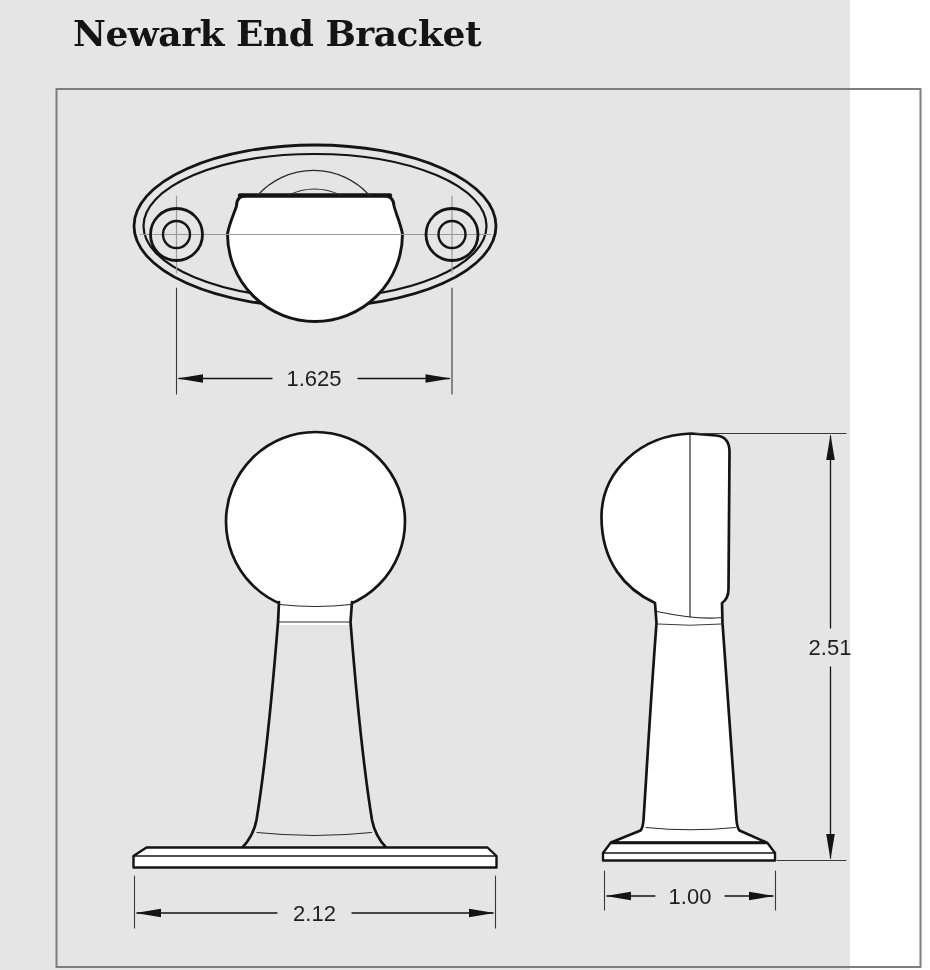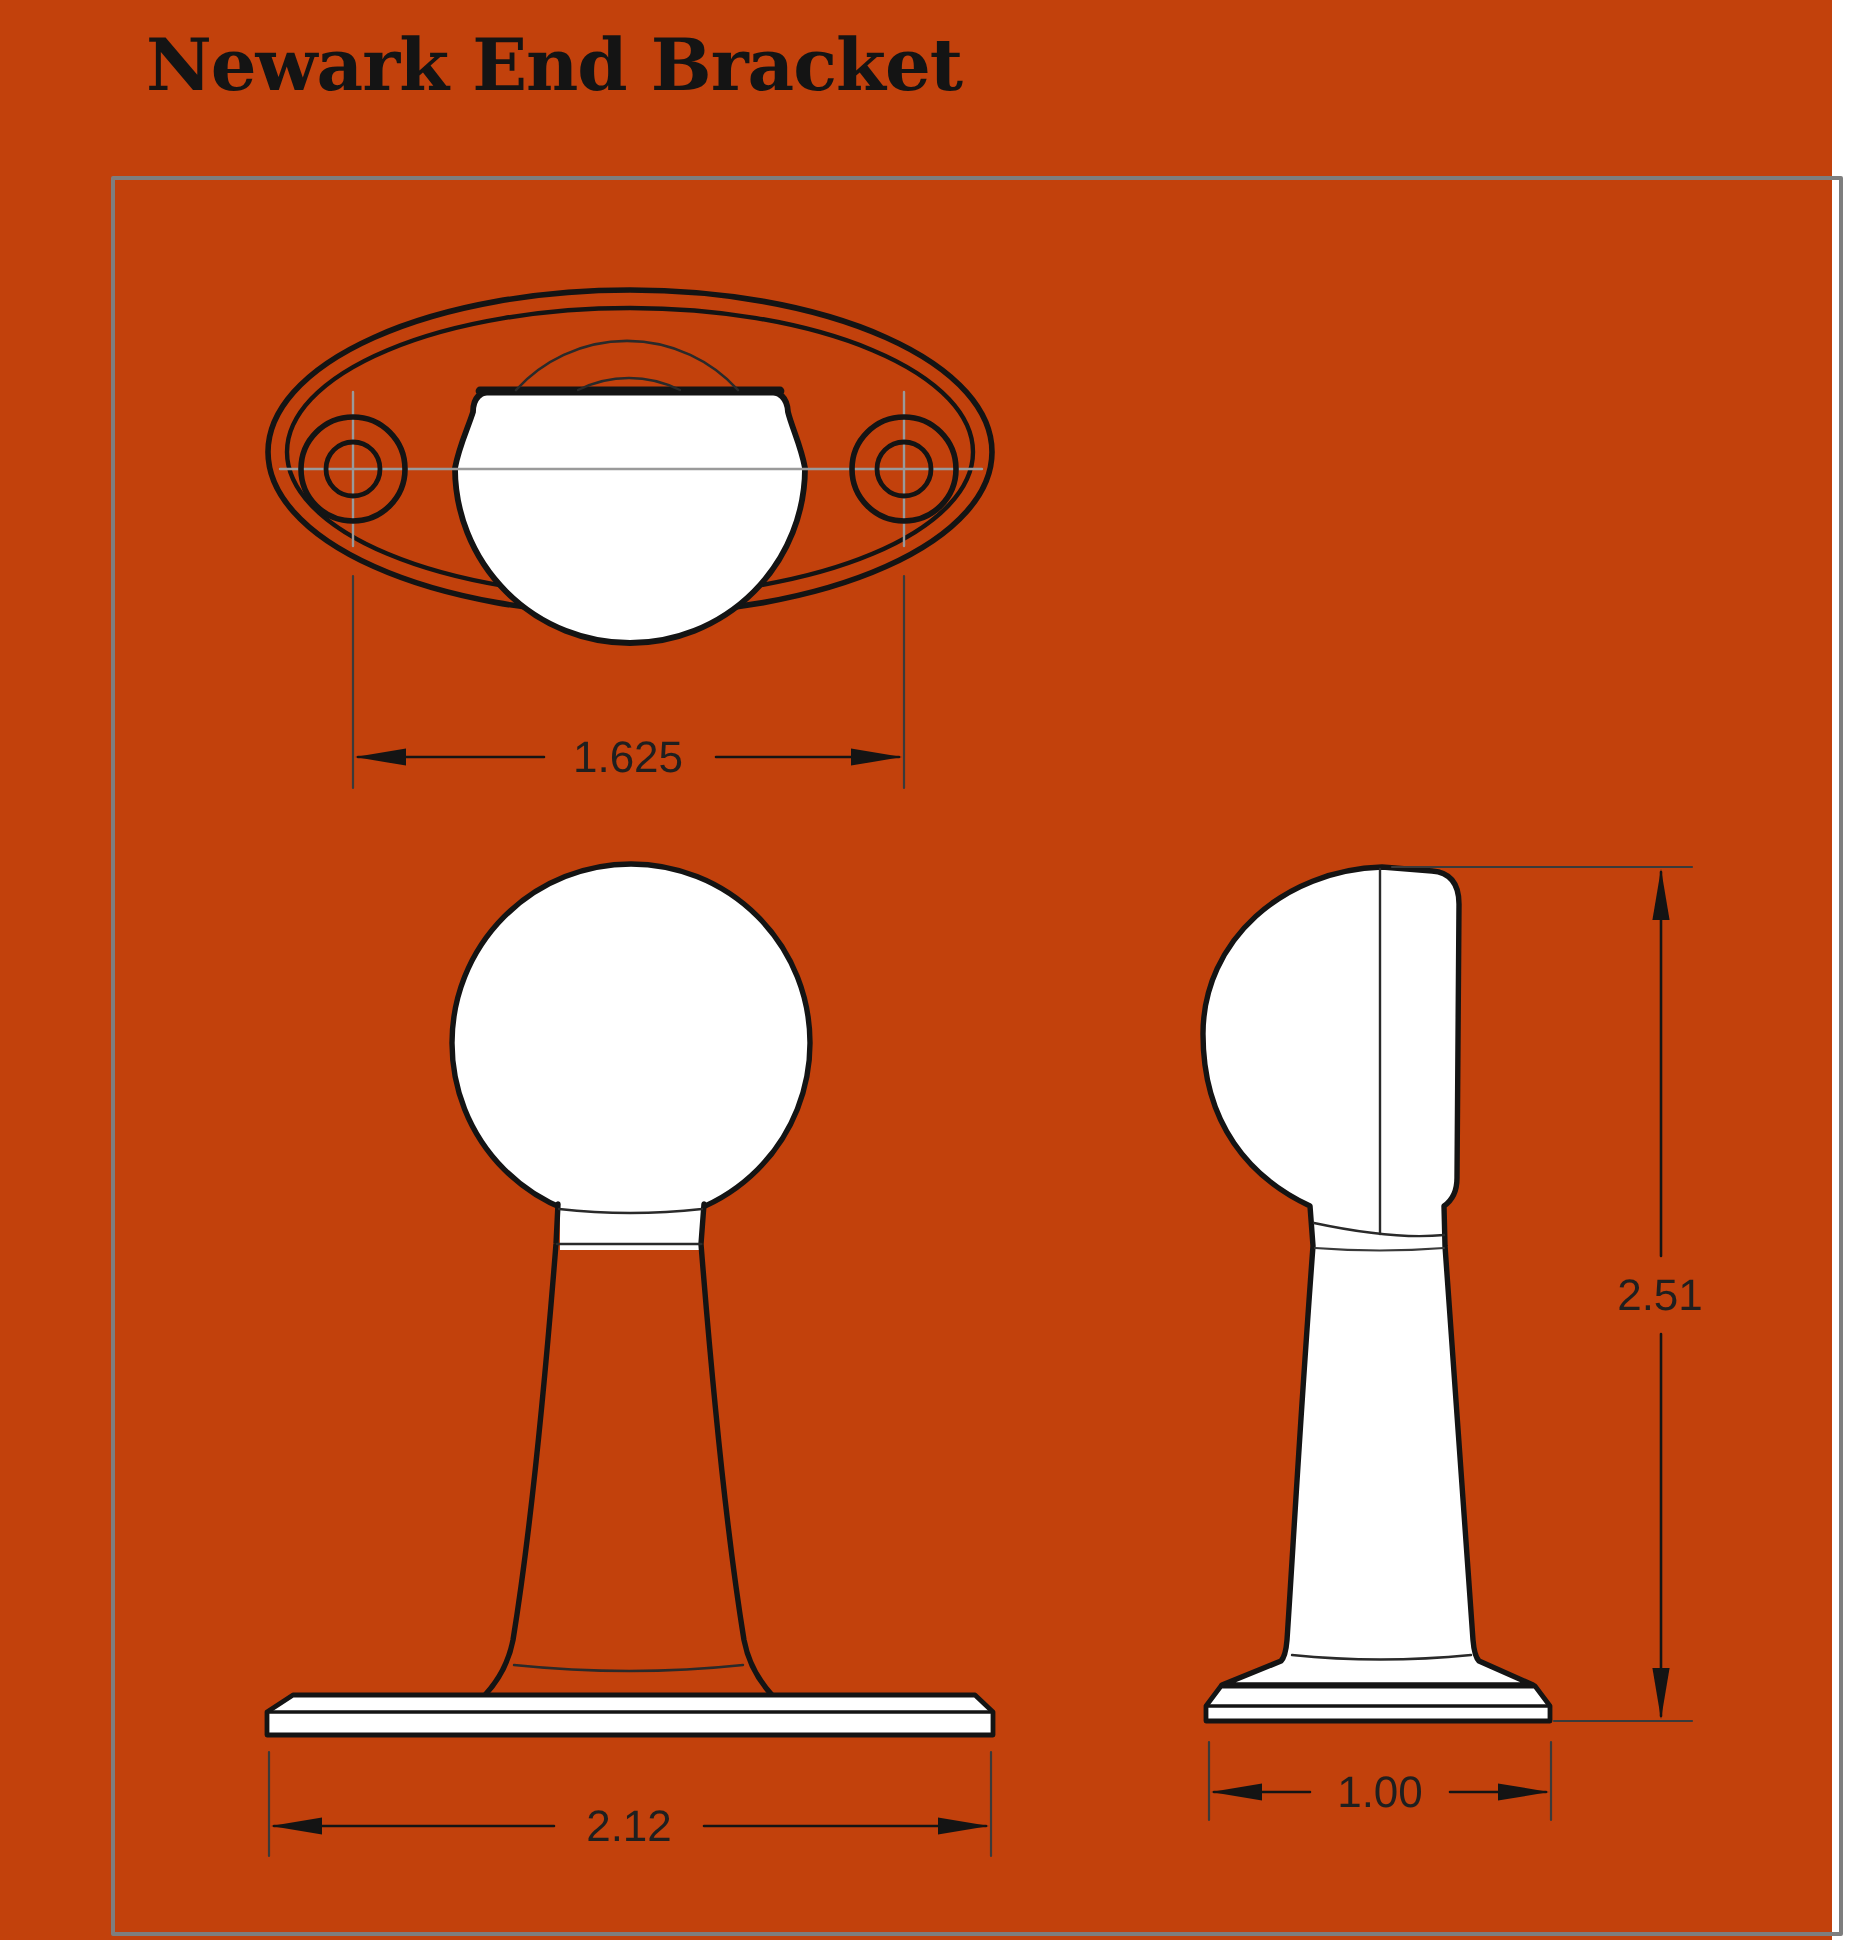--- a/index.html
+++ b/index.html
@@ -13,9 +13,9 @@
   }
   .page {
     position: relative;
-    width: 916px;
+    width: 850px;
     height: 970px;
-    background: #c2410c;
+    background: #e5e5e5;
   }
   .title {
     position: absolute;

